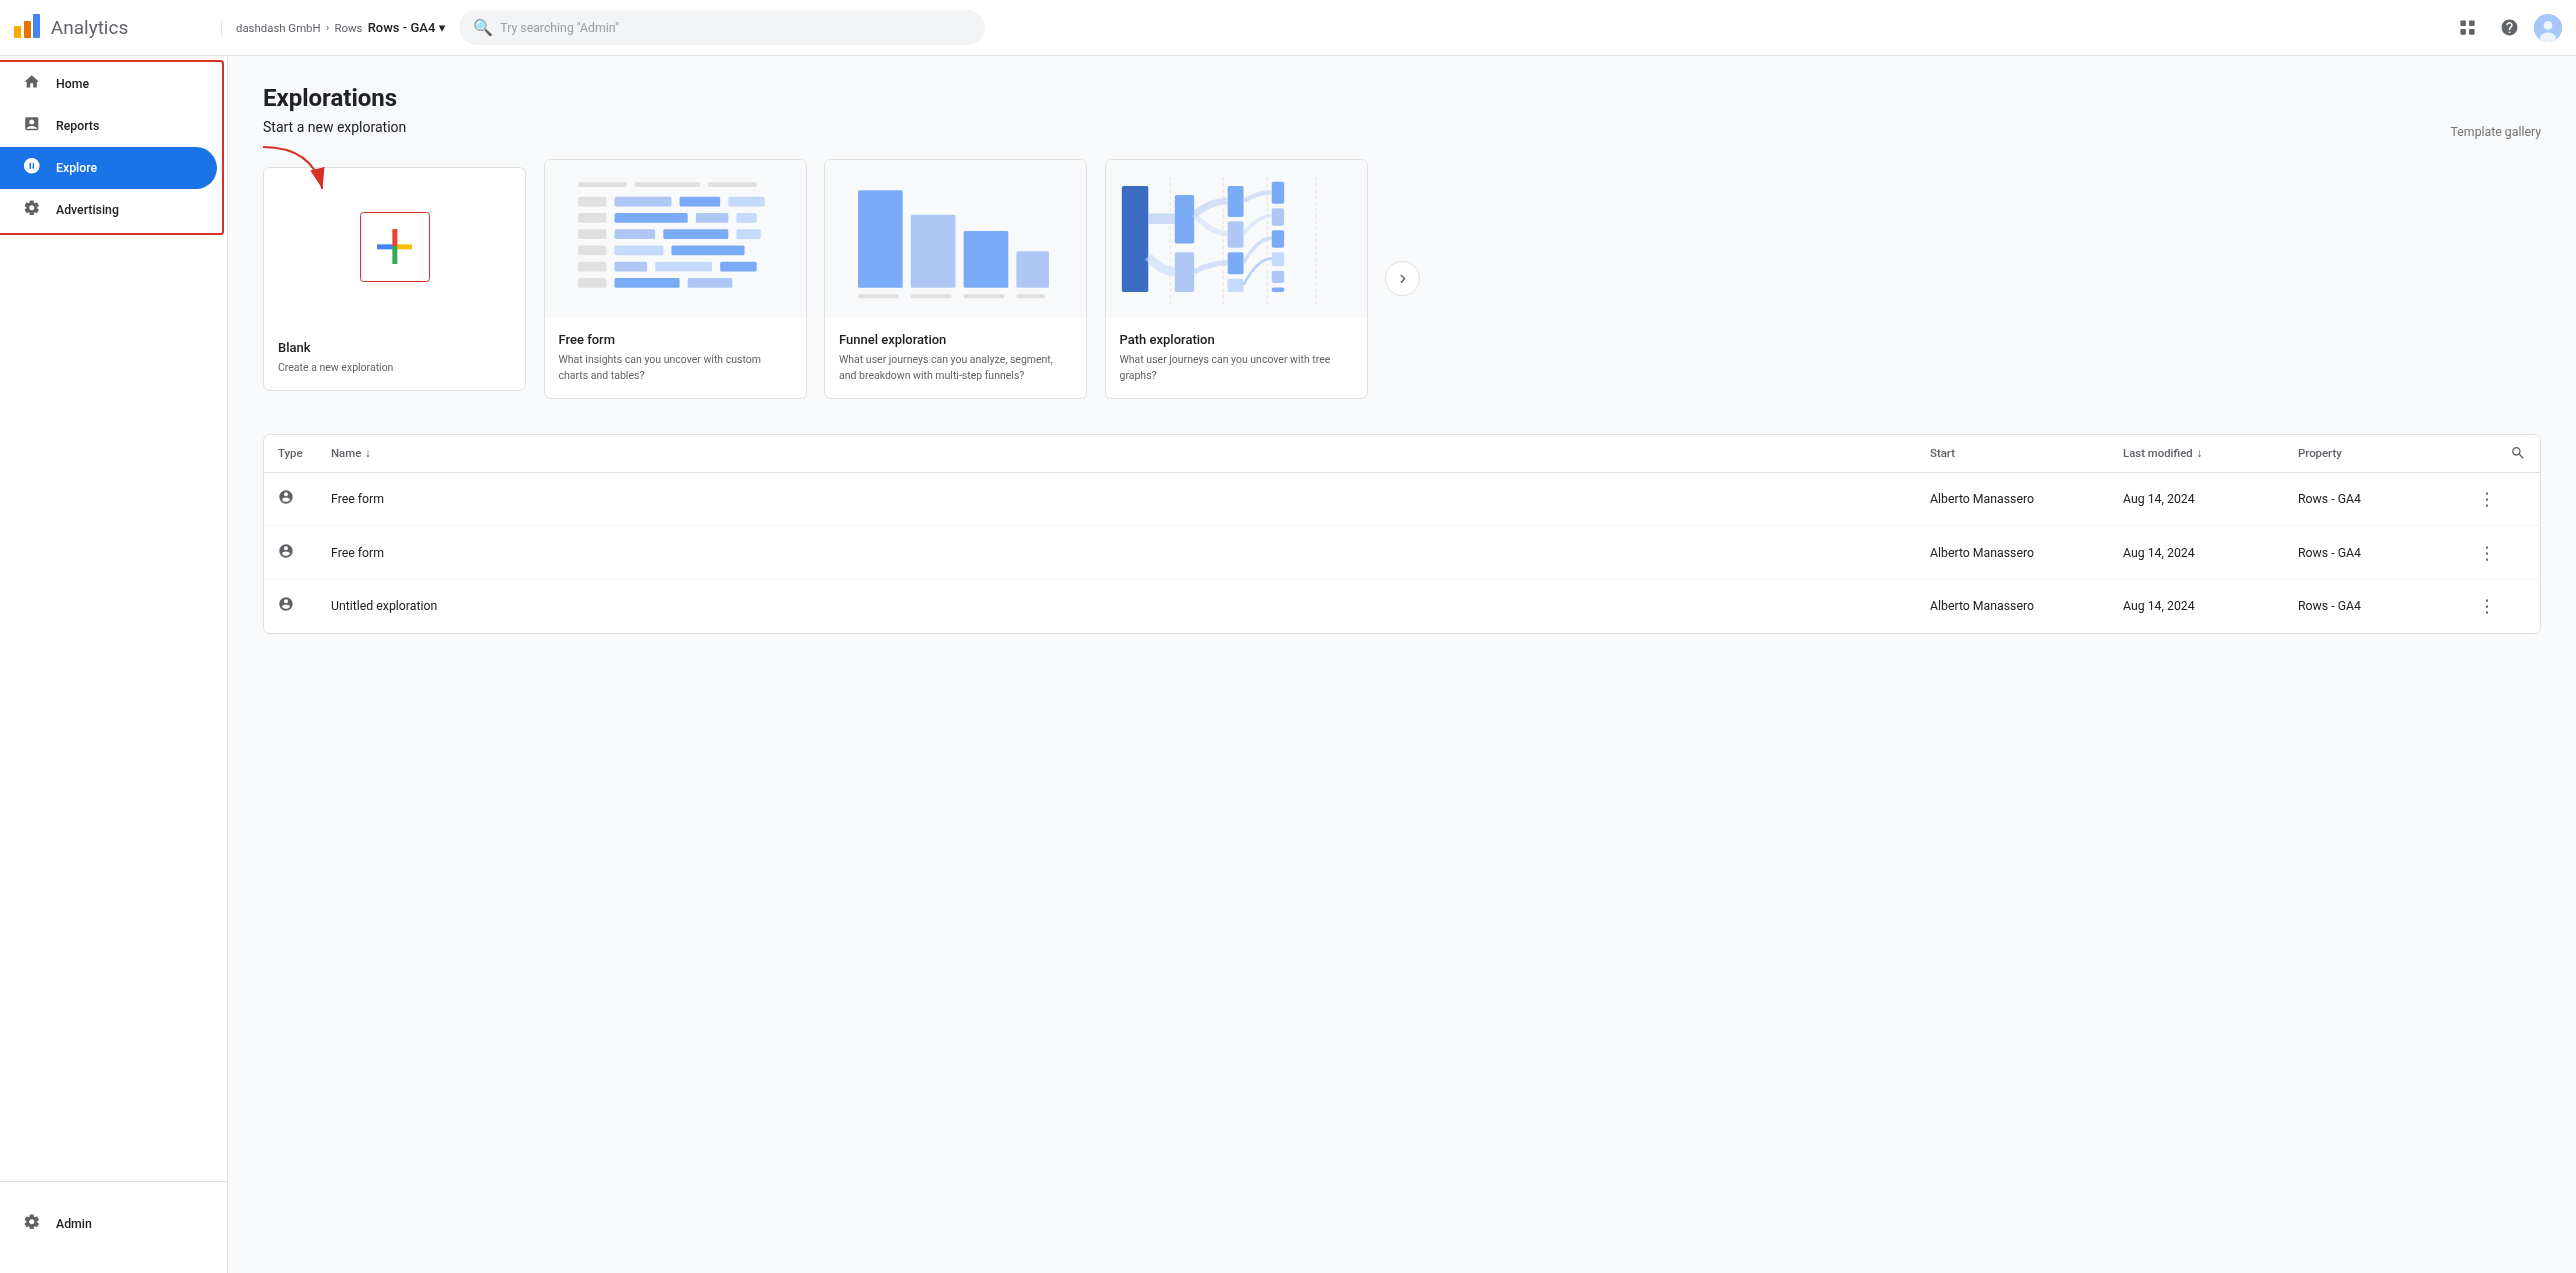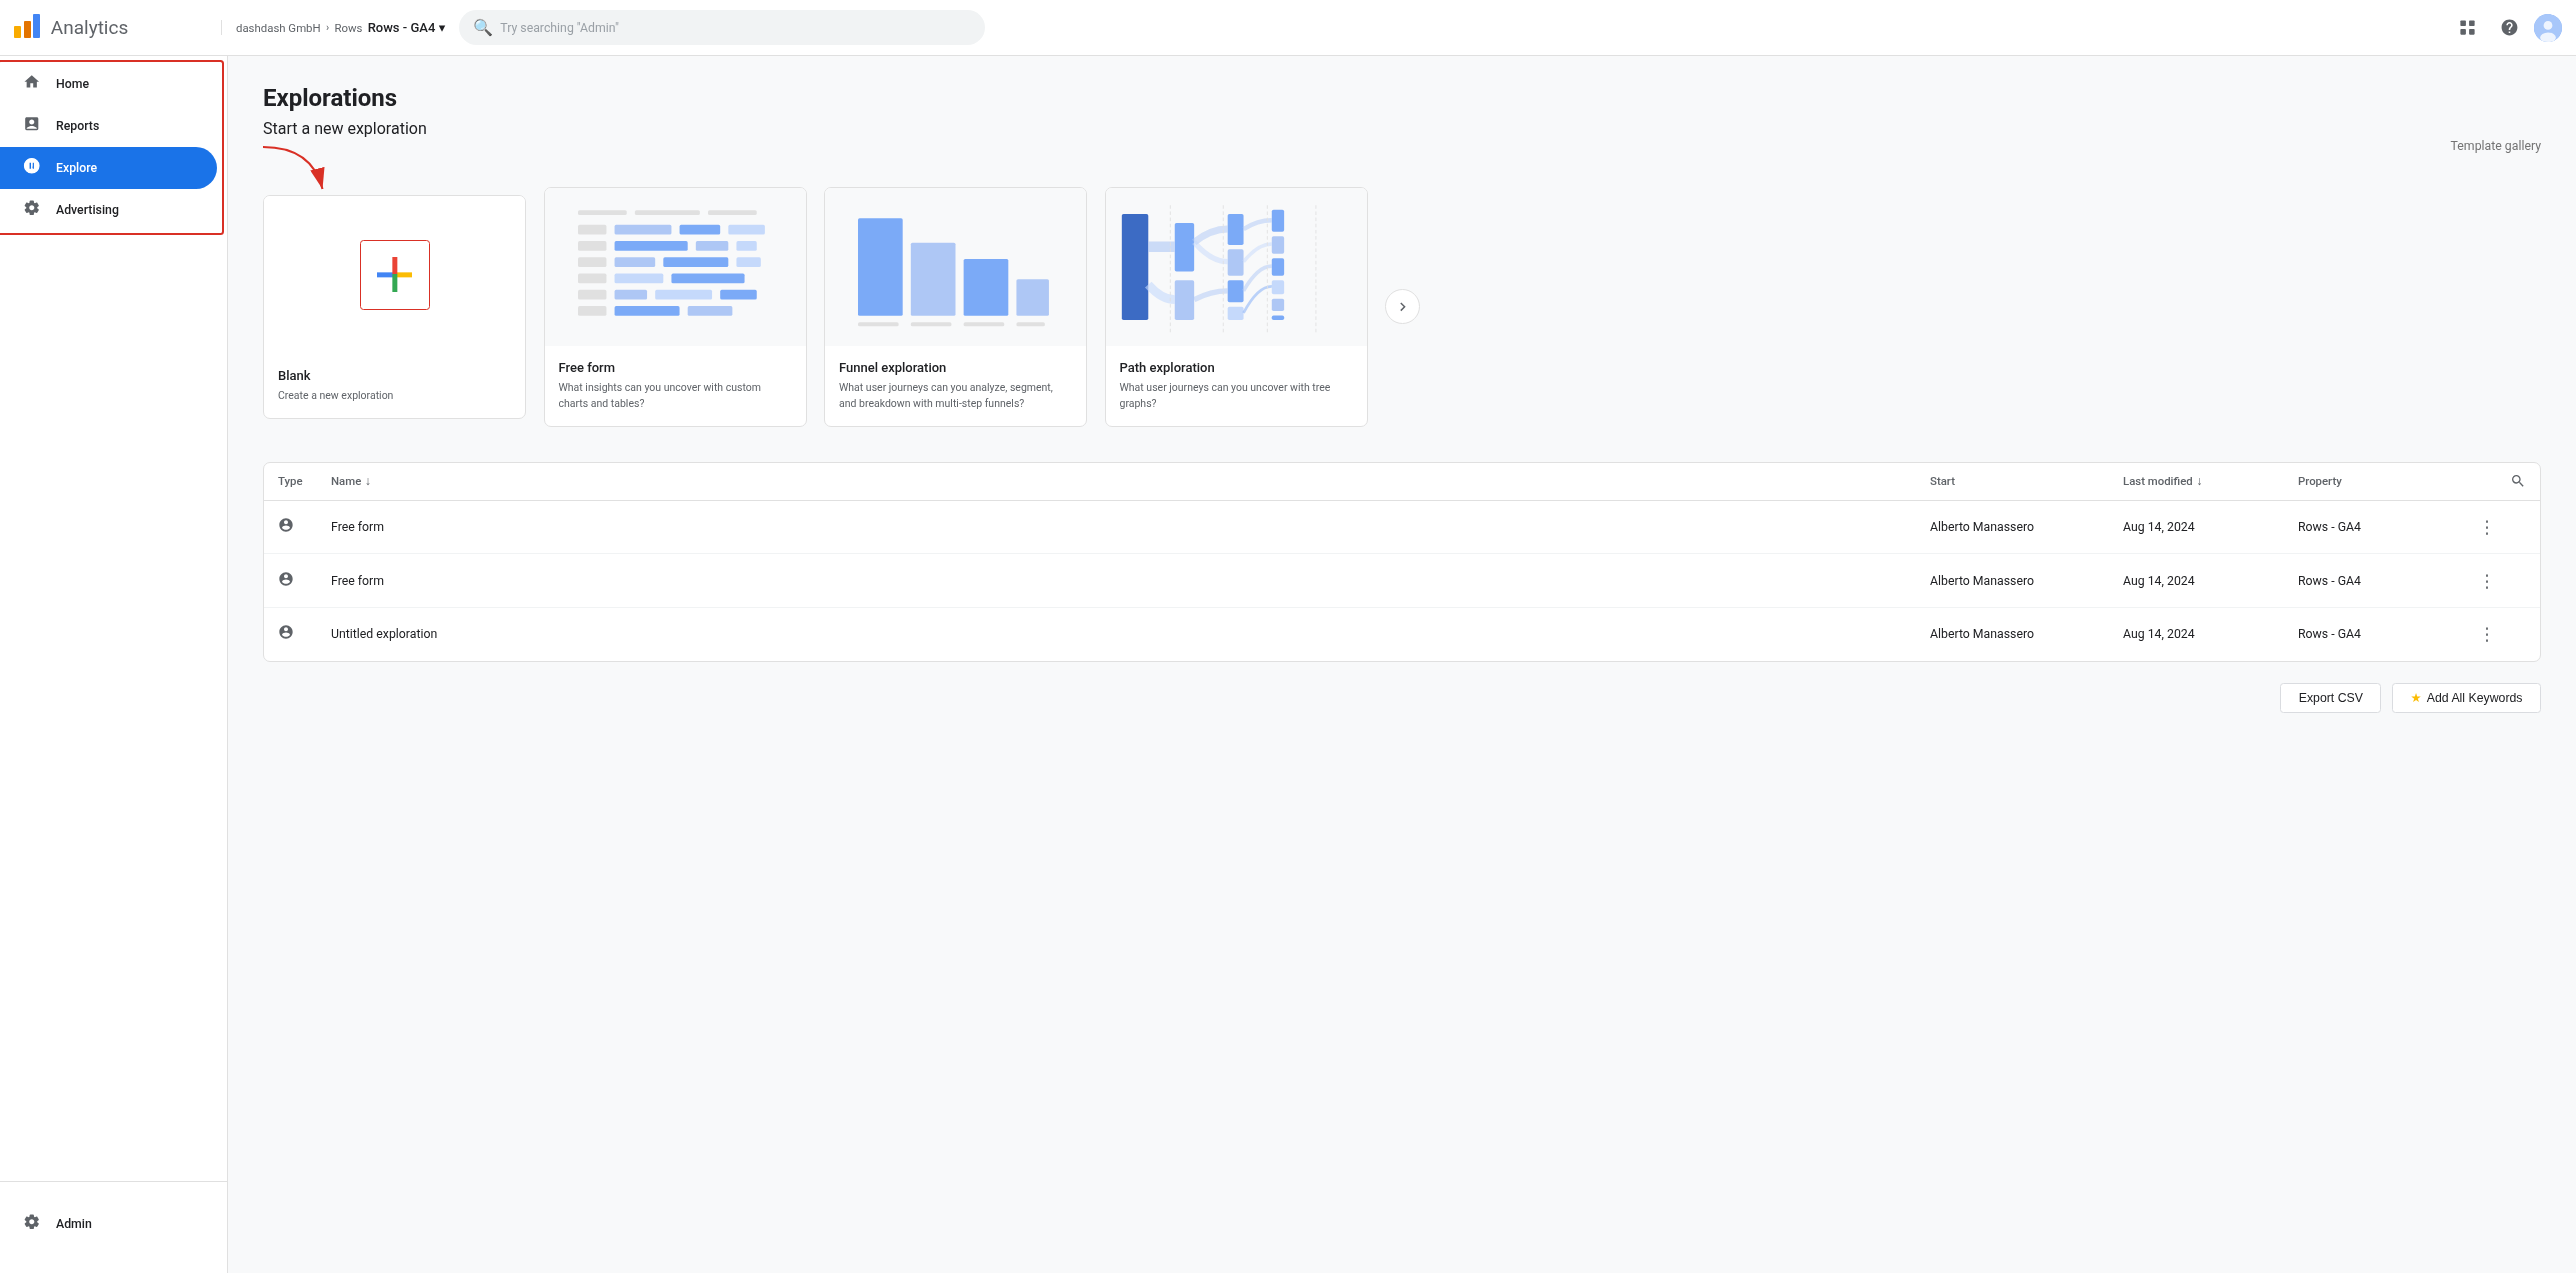--- a/index.html
+++ b/index.html
@@ -69,7 +69,7 @@
       background: #f8f9fa;
     }
     .page-title { font-size: 24px; font-weight: 700; color: #202124; margin-bottom: 7px; }
-    .section-subtitle { font-size: 16px; color: #202124; margin-bottom: 35px; }
+    .section-subtitle { font-size: 14px; color: #202124; margin-bottom: 10px; }
     .template-gallery-link { color: #737373; font-size: 12.3px; cursor: pointer; text-decoration: none; }
 
     .cards-header { display: flex; justify-content: space-between; align-items: center; margin-bottom: 14px; }

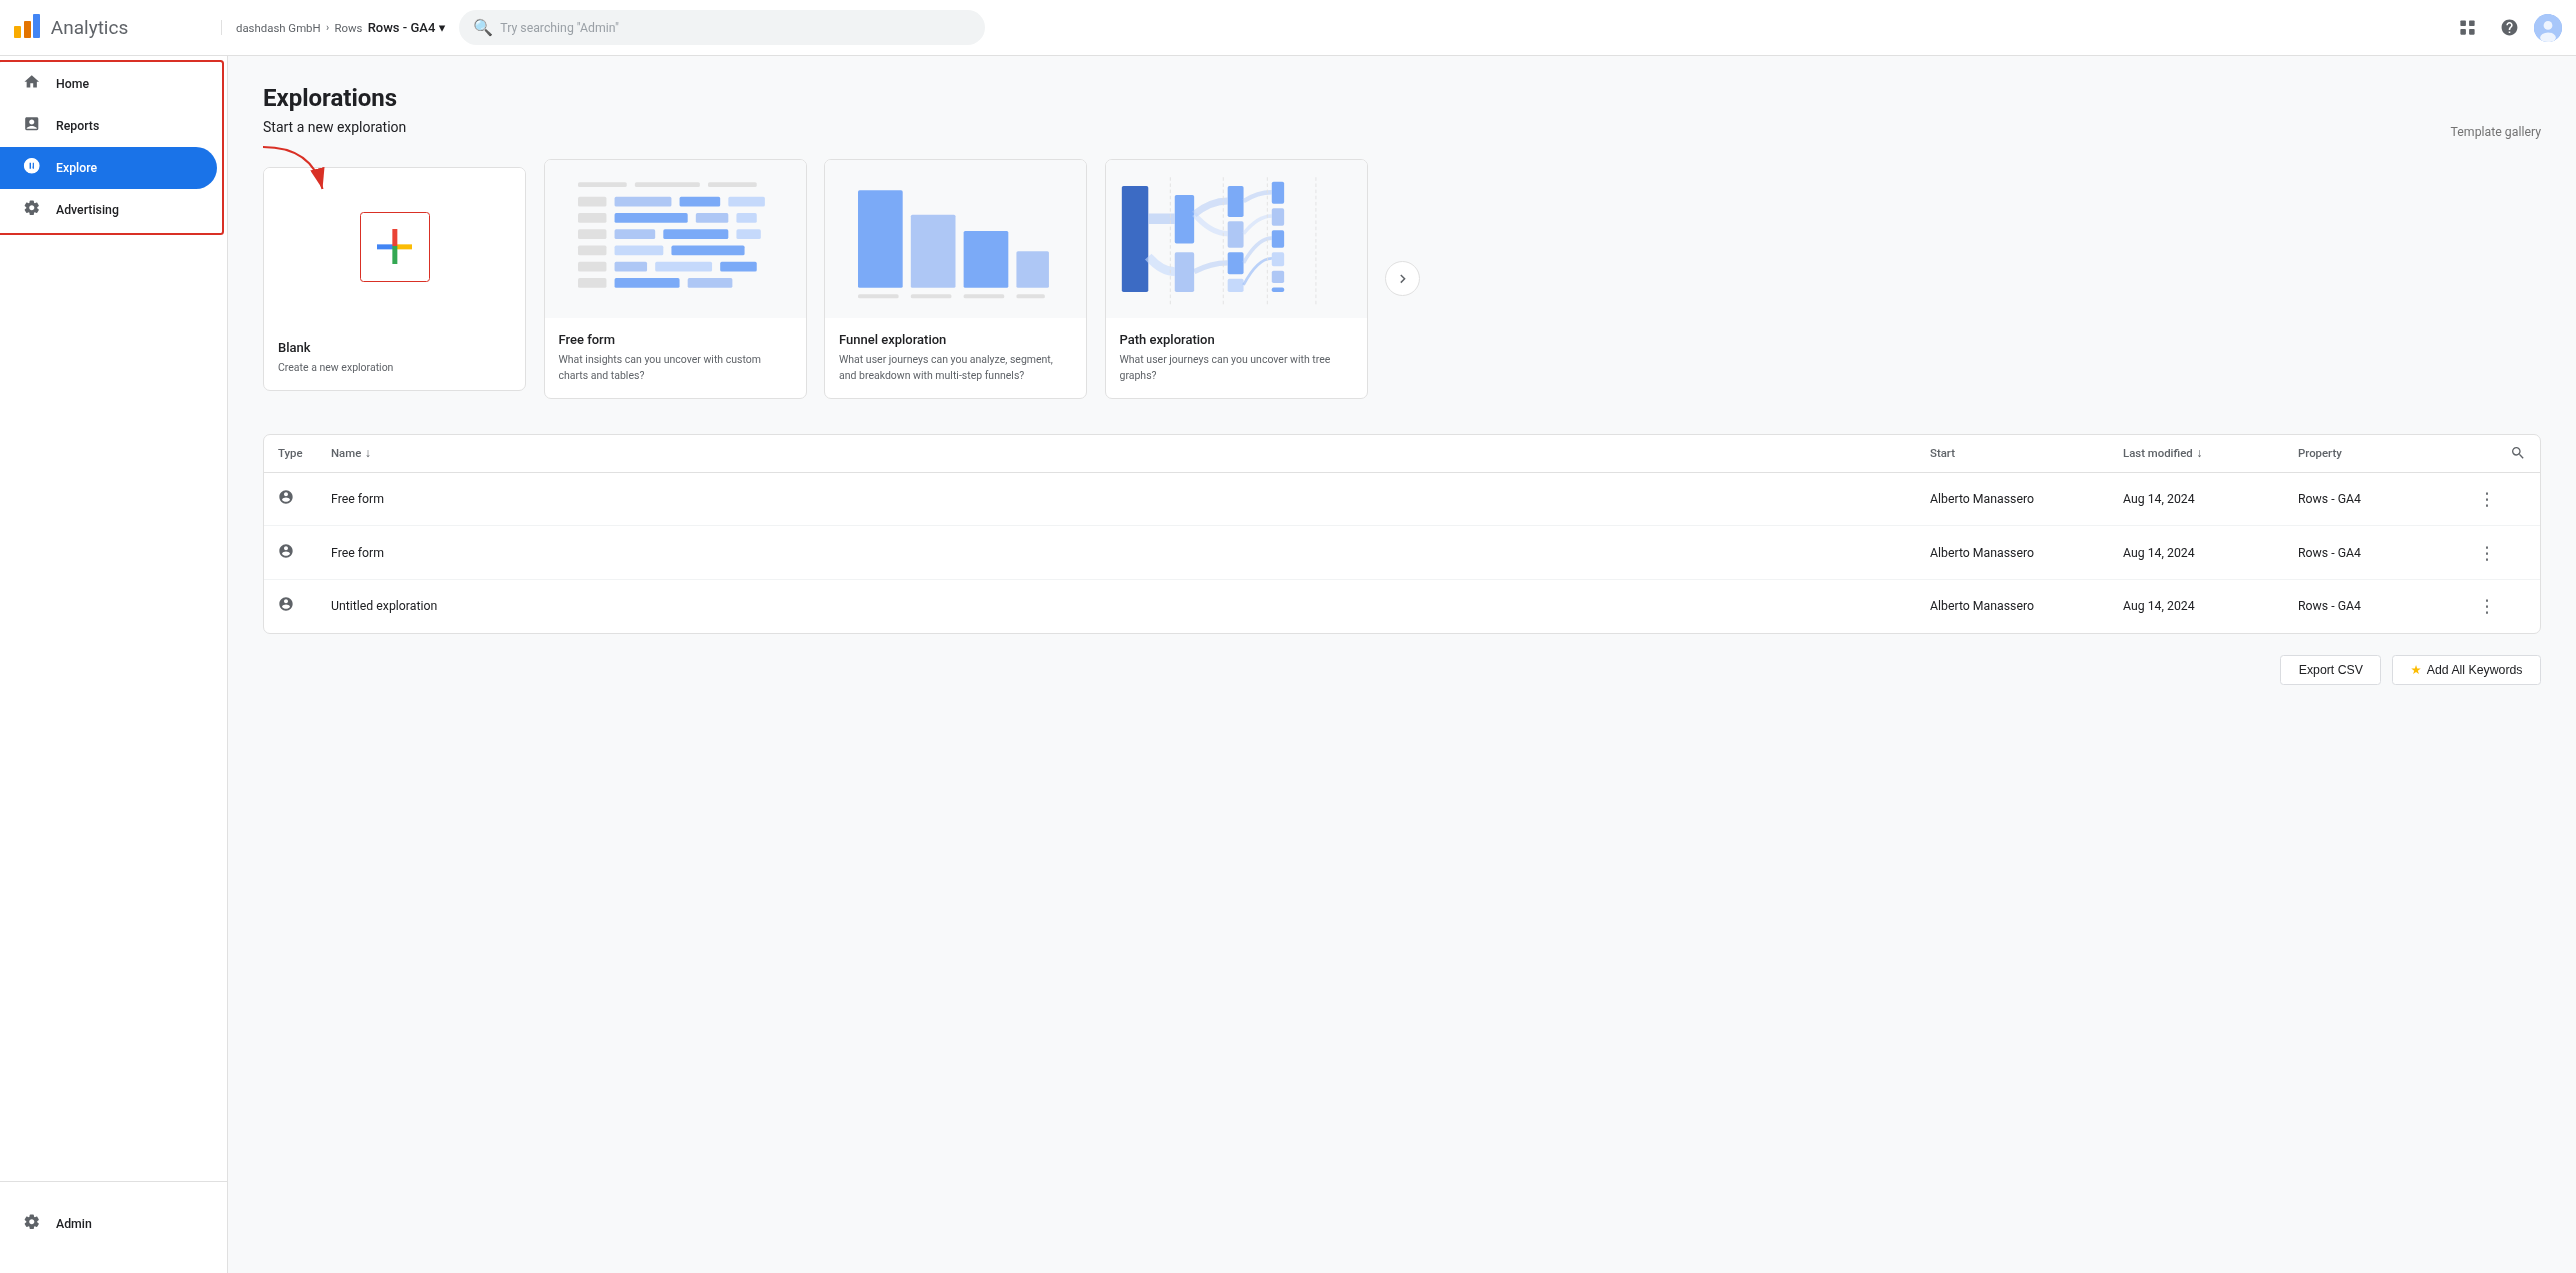--- a/index.html
+++ b/index.html
@@ -445,15 +445,6 @@
     </div>
   </div>
 
-  <div class="footer-actions">
-    <button class="btn-outline">
-      <span>Export CSV</span>
-    </button>
-    <button class="btn-outline">
-      <span class="star-icon">★</span>
-      <span>Add All Keywords</span>
-    </button>
-  </div>
 </div>
 
 

